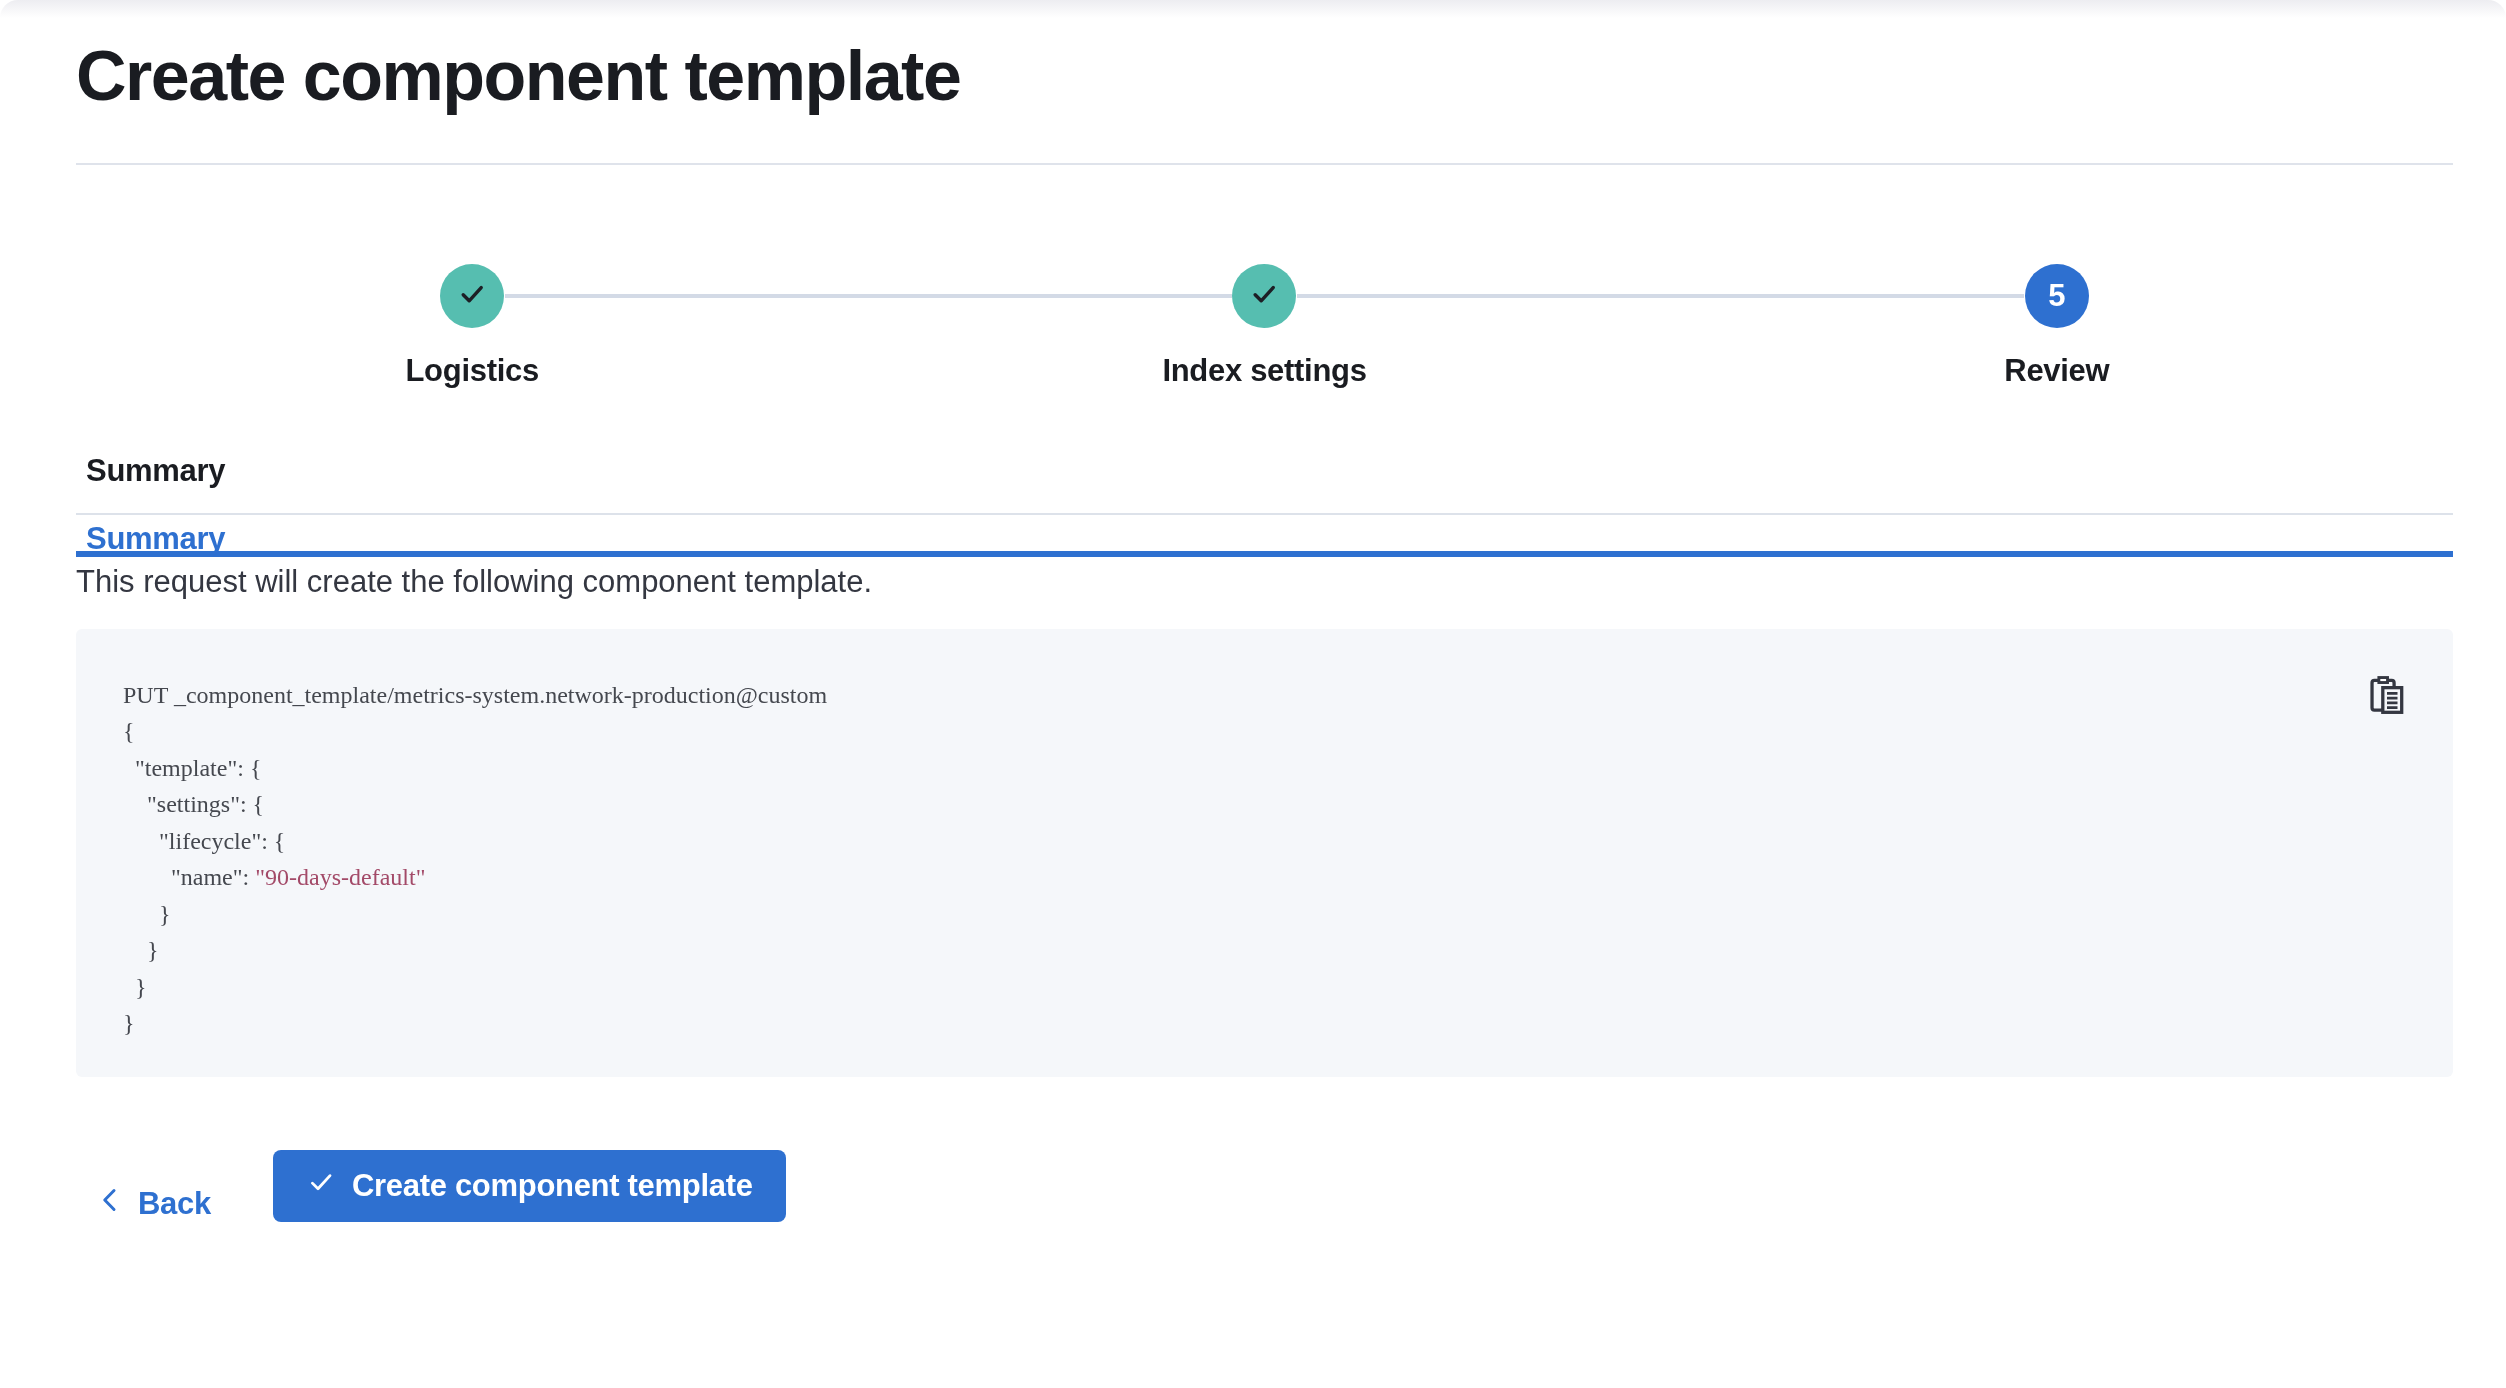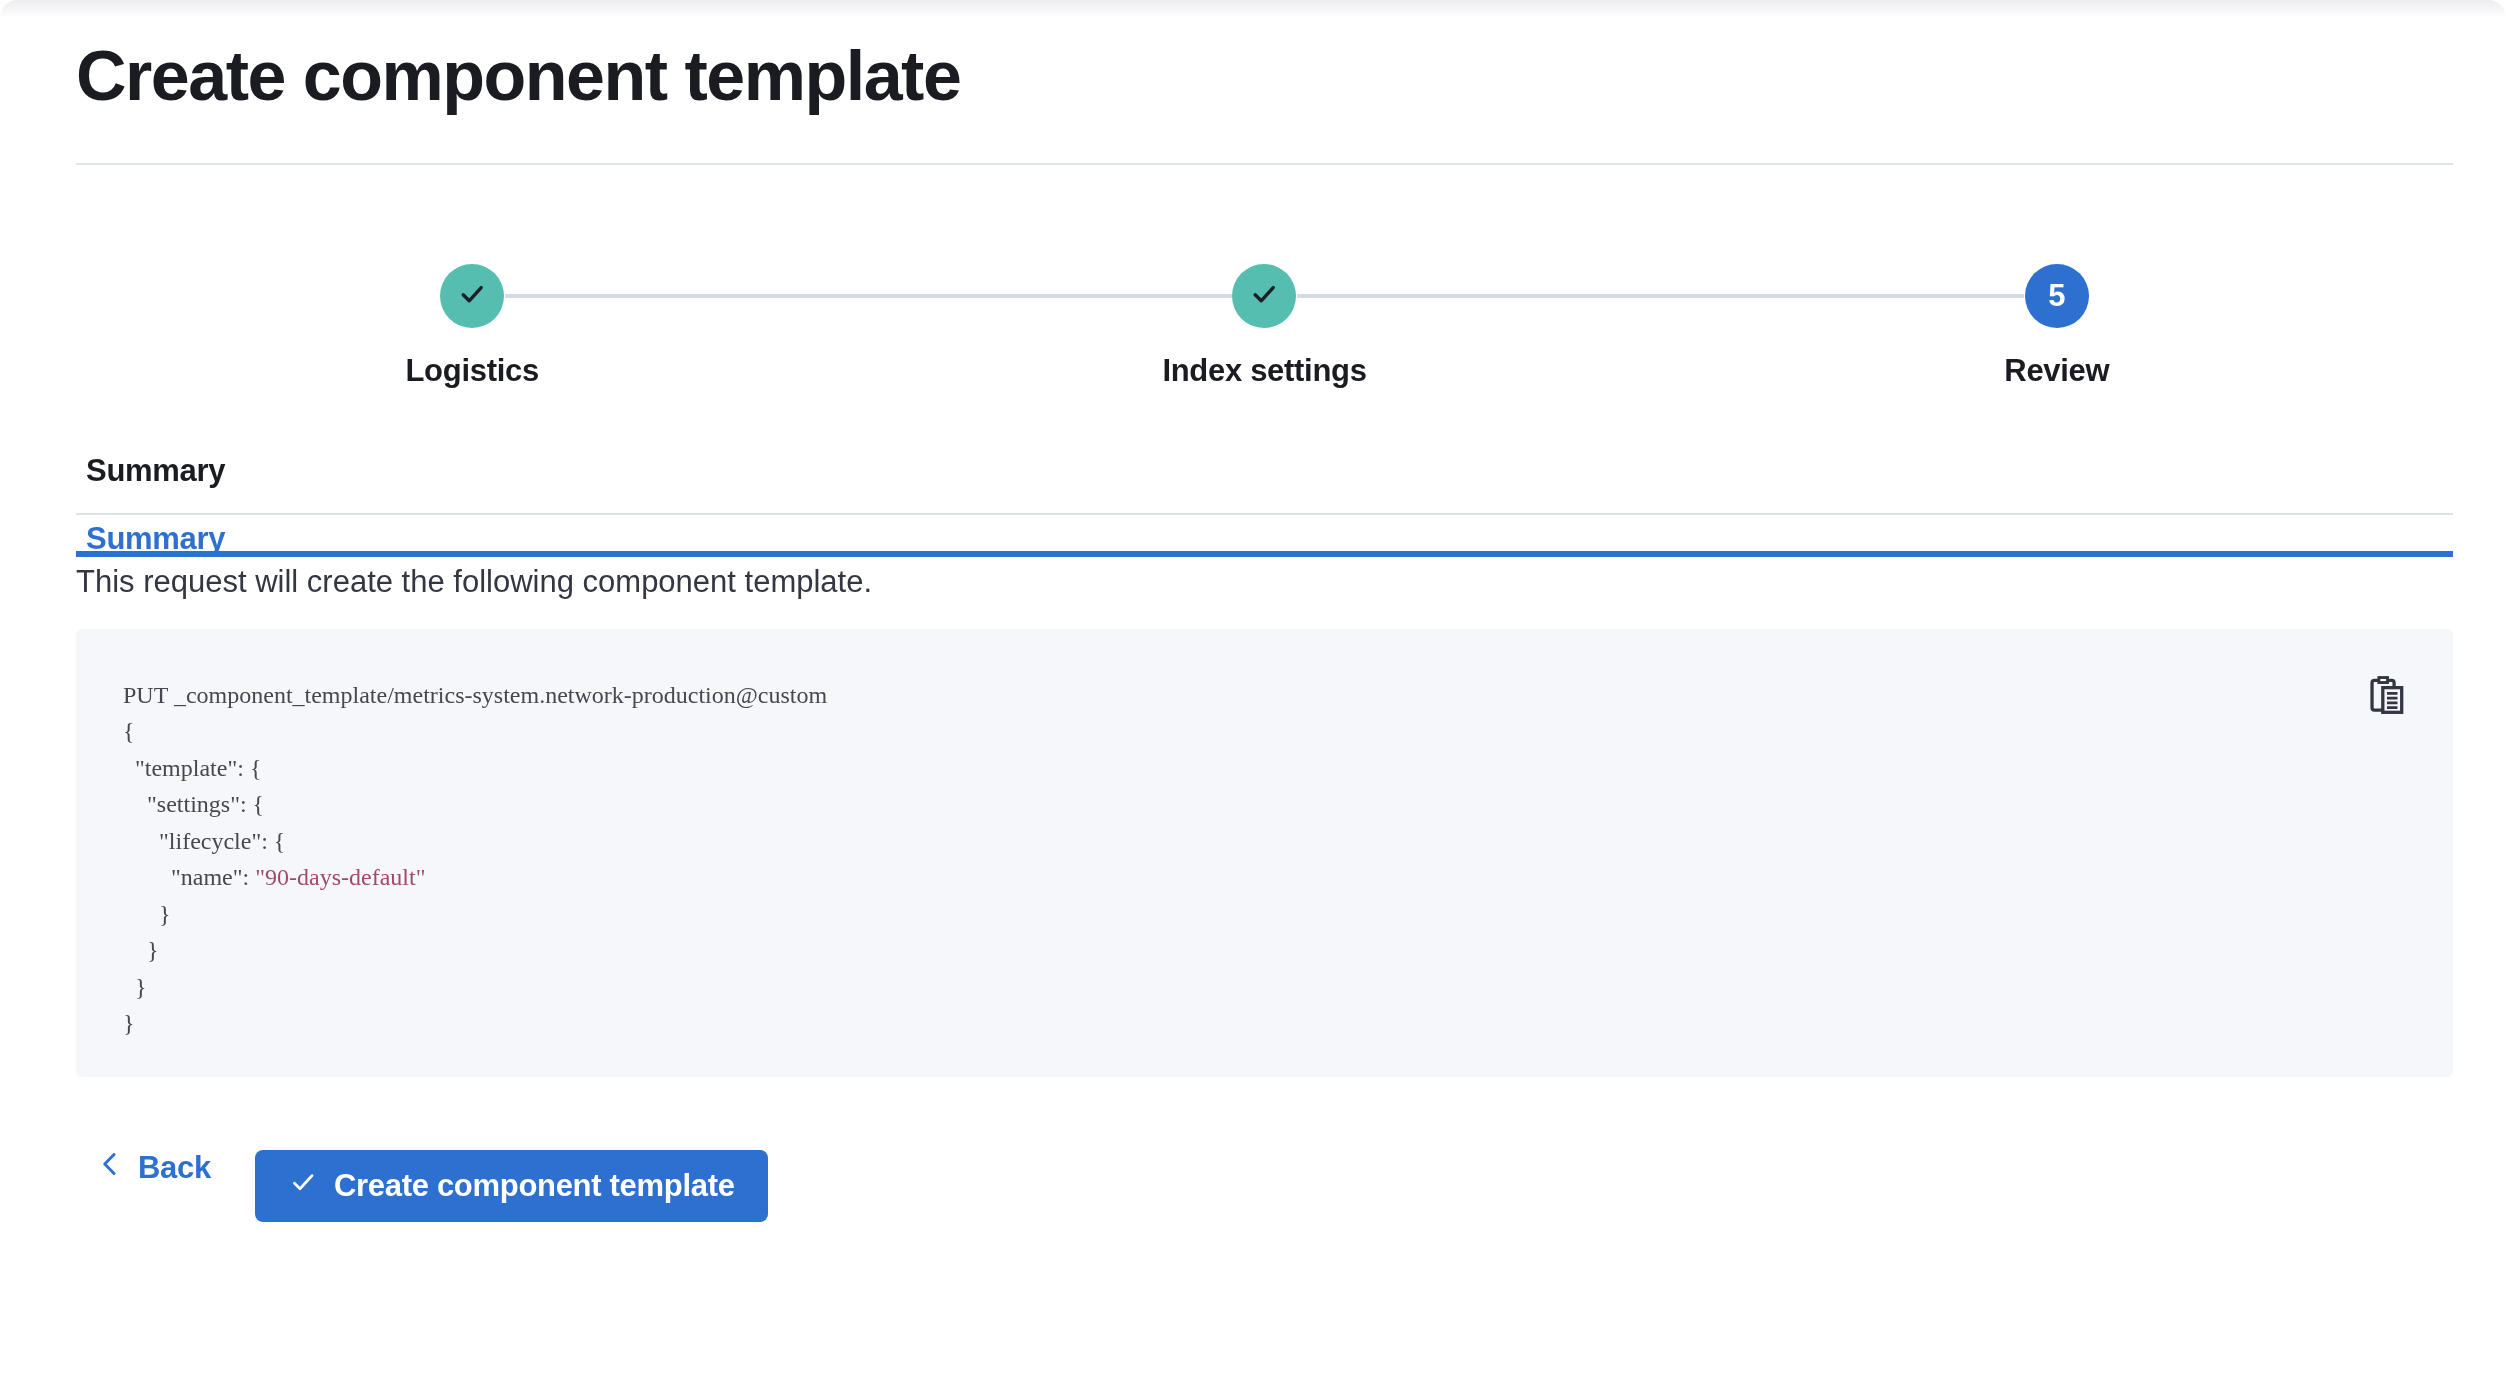--- a/index.html
+++ b/index.html
@@ -162,8 +162,8 @@
   .footer{
     margin-top:73px;
     display:flex;
-    align-items:flex-start;
-    gap:44px;
+    align-items:flex-end;
+    gap:62px;
   }
   .back-link{
     margin-left:20px;

